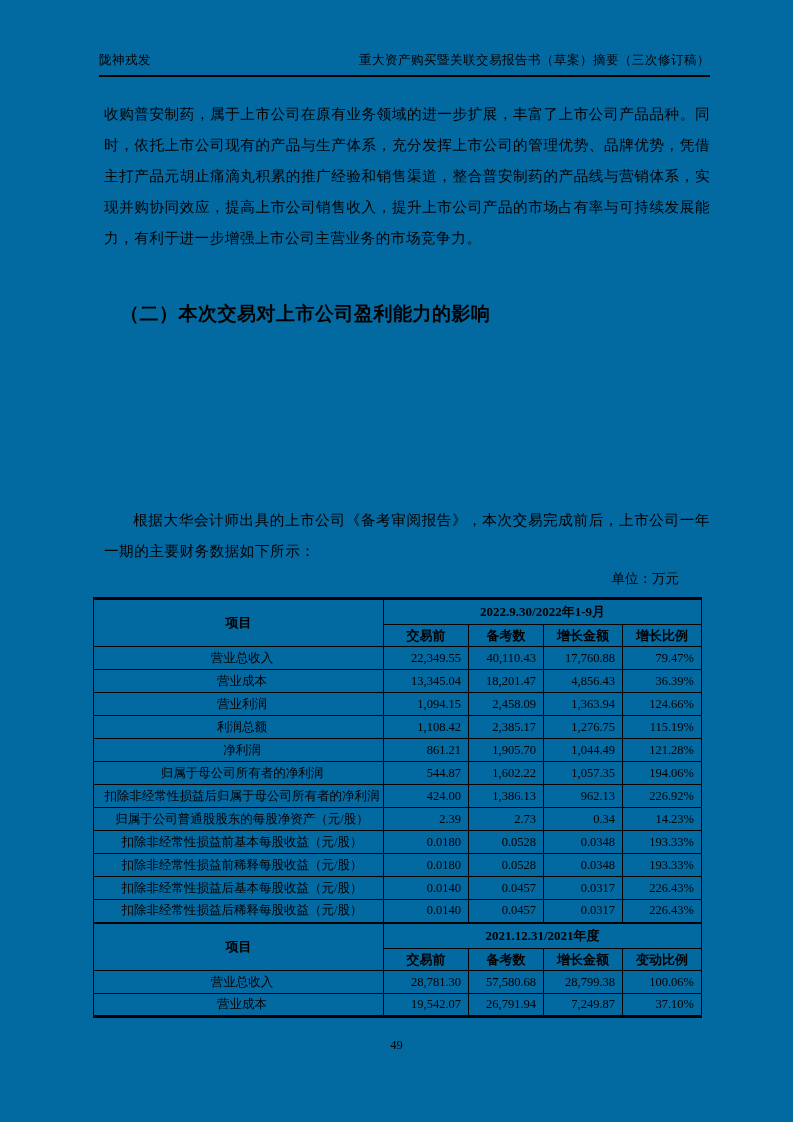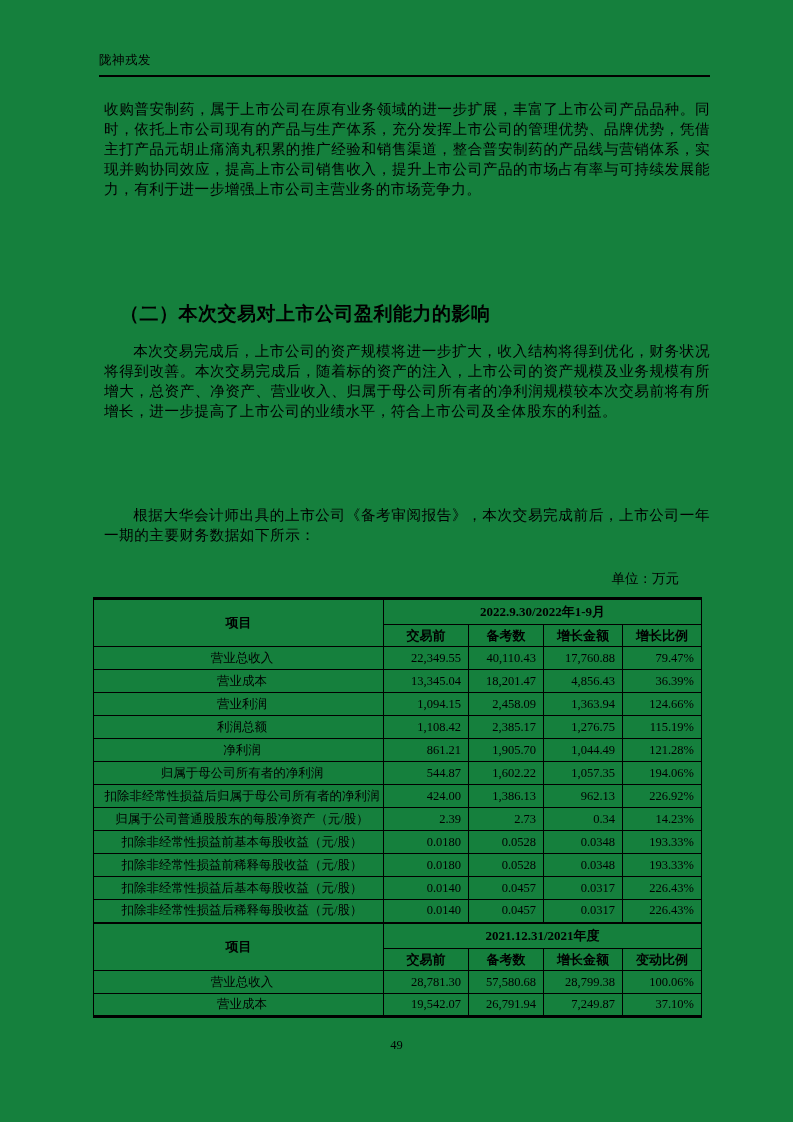--- a/index.html
+++ b/index.html
@@ -7,7 +7,7 @@
   .page {
     position:relative;
     width:793px; height:1122px;
-    background:#15803d;
+    background:#0369a1;
     color:#000;
     font-family:"Liberation Serif","DejaVu Serif",serif;
     margin:0 auto;

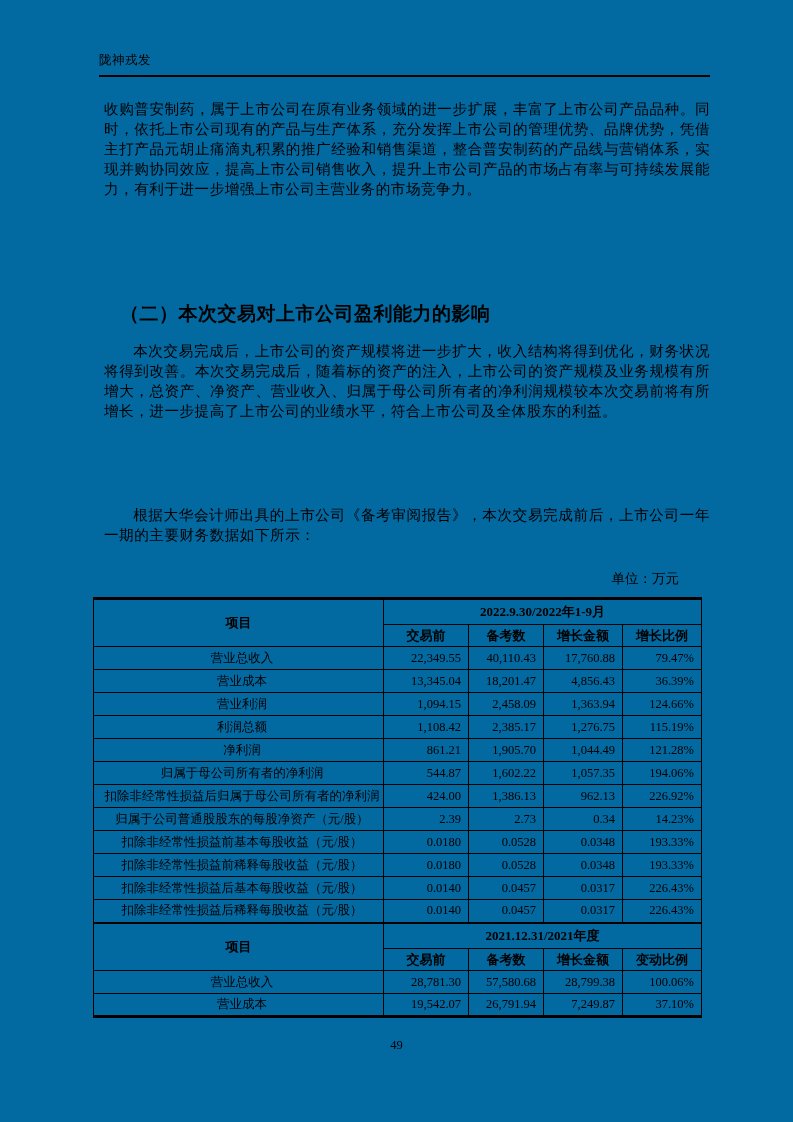--- a/index.html
+++ b/index.html
@@ -95,6 +95,7 @@
 
   <div class="doc-header">
     <span>陇神戎发</span>
+    <span>重大资产购买暨关联交易报告书（草案）摘要（三次修订稿）</span>
   </div>
 
   <p class="para p1">收购普安制药，属于上市公司在原有业务领域的进一步扩展，丰富了上市公司产品品种。同时，依托上市公司现有的产品与生产体系，充分发挥上市公司的管理优势、品牌优势，凭借主打产品元胡止痛滴丸积累的推广经验和销售渠道，整合普安制药的产品线与营销体系，实现并购协同效应，提高上市公司销售收入，提升上市公司产品的市场占有率与可持续发展能力，有利于进一步增强上市公司主营业务的市场竞争力。</p>

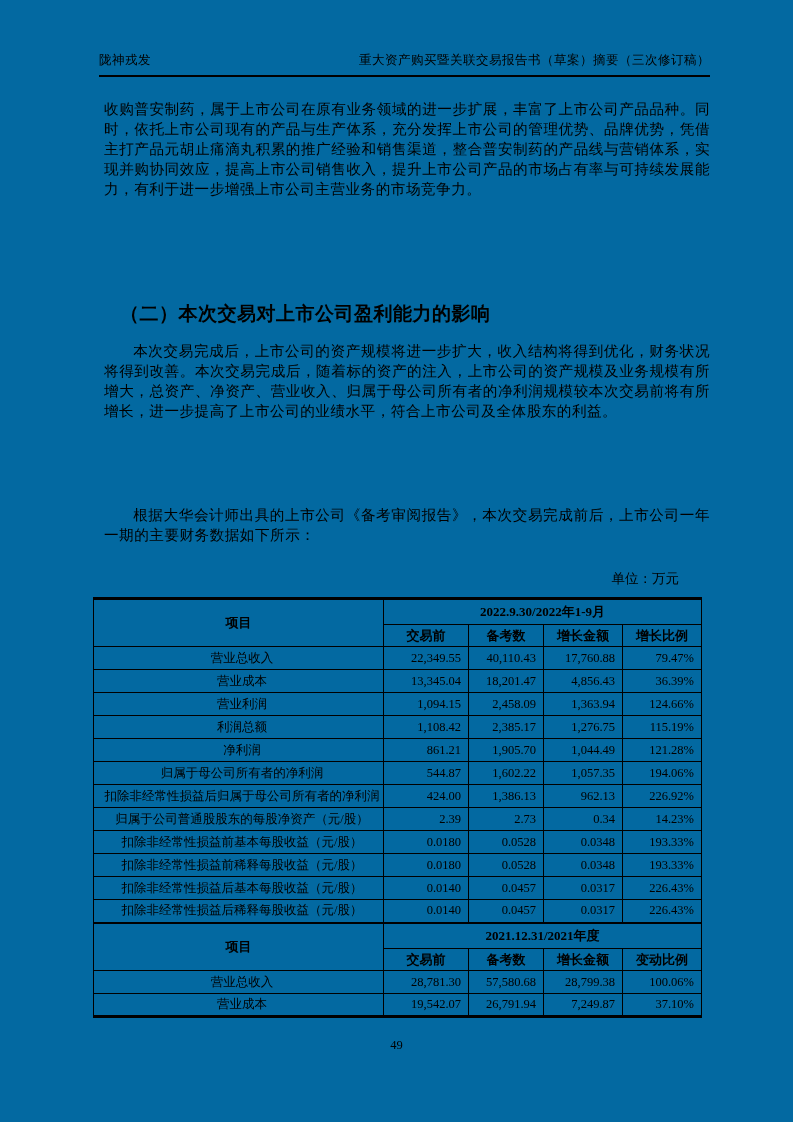--- a/index.html
+++ b/index.html
@@ -32,7 +32,7 @@
     left:104px;
     width:606px;
     font-size:14.6px;
-    line-height:20px;
+    line-height:31px;
     text-align:justify;
     letter-spacing:0.5px;
   }

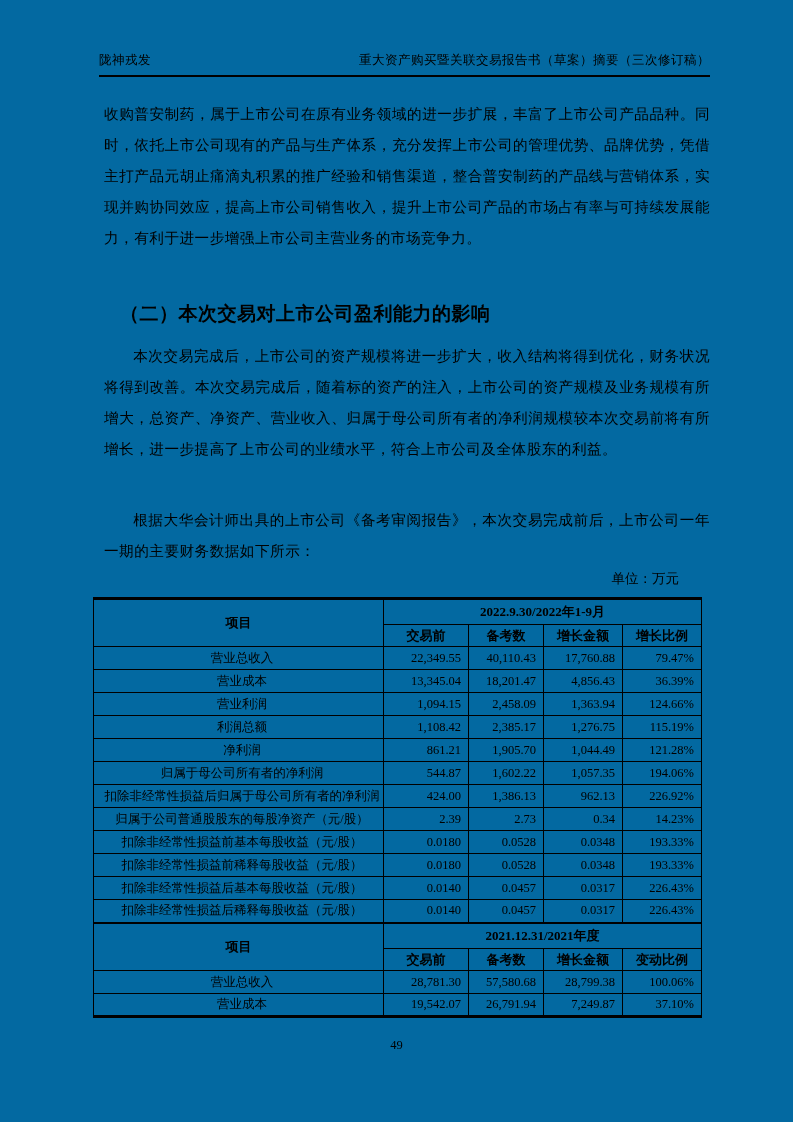--- a/index.html
+++ b/index.html
@@ -102,7 +102,6 @@
 
   <h2 class="section-heading">（二）本次交易对上市公司盈利能力的影响</h2>
 
-  <p class="para indent p2">本次交易完成后，上市公司的资产规模将进一步扩大，收入结构将得到优化，财务状况将得到改善。本次交易完成后，随着标的资产的注入，上市公司的资产规模及业务规模有所增大，总资产、净资产、营业收入、归属于母公司所有者的净利润规模较本次交易前将有所增长，进一步提高了上市公司的业绩水平，符合上市公司及全体股东的利益。</p>
 
   <p class="para indent p3">根据大华会计师出具的上市公司《备考审阅报告》，本次交易完成前后，上市公司一年一期的主要财务数据如下所示：</p>
 

